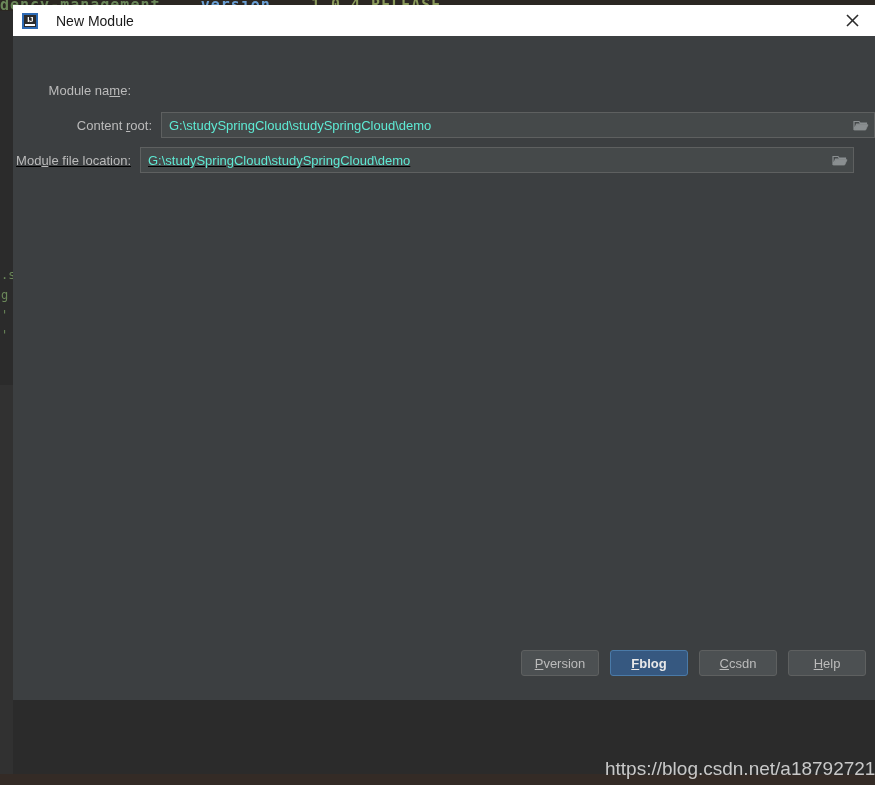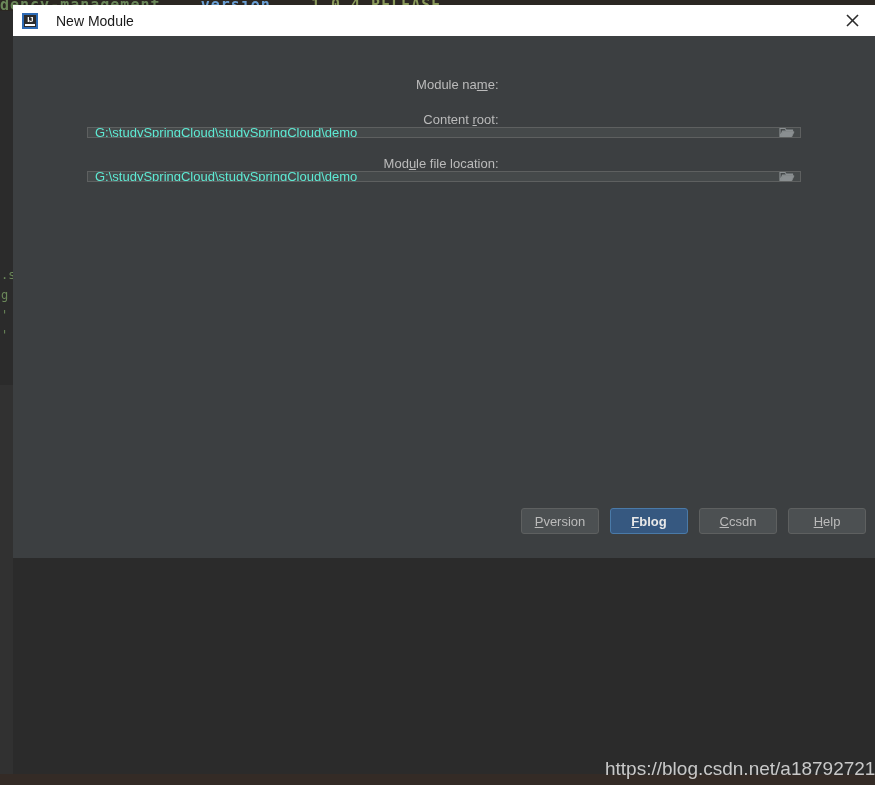--- a/index.html
+++ b/index.html
@@ -75,7 +75,7 @@
   #dialog-window {
     position: absolute;
     left: 13px; top: 5px;
-    width: 862px; height: 553px;
+    width: 862px; height: 695px;
     background: #3c3f41;
     display: flex;
     flex-direction: column;

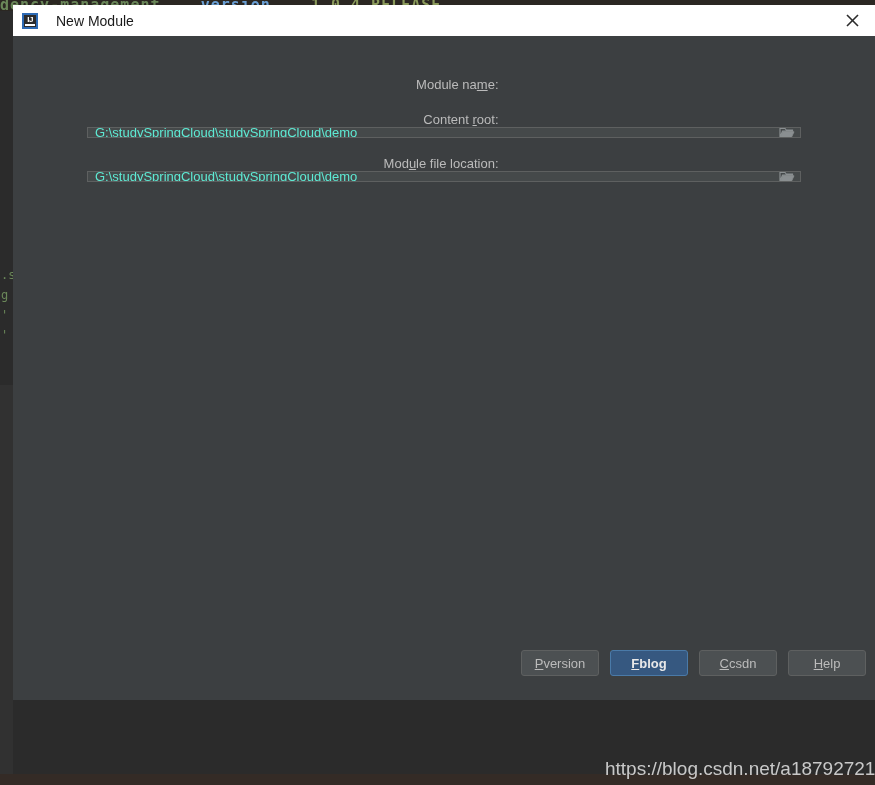--- a/index.html
+++ b/index.html
@@ -150,7 +150,6 @@
     height: 26px;
     display: flex;
     align-items: center;
-    flex-direction: column;
   }
   #row-module-name     { top: 41px; }
   #row-content-root    { top: 76px; justify-content: flex-end; }

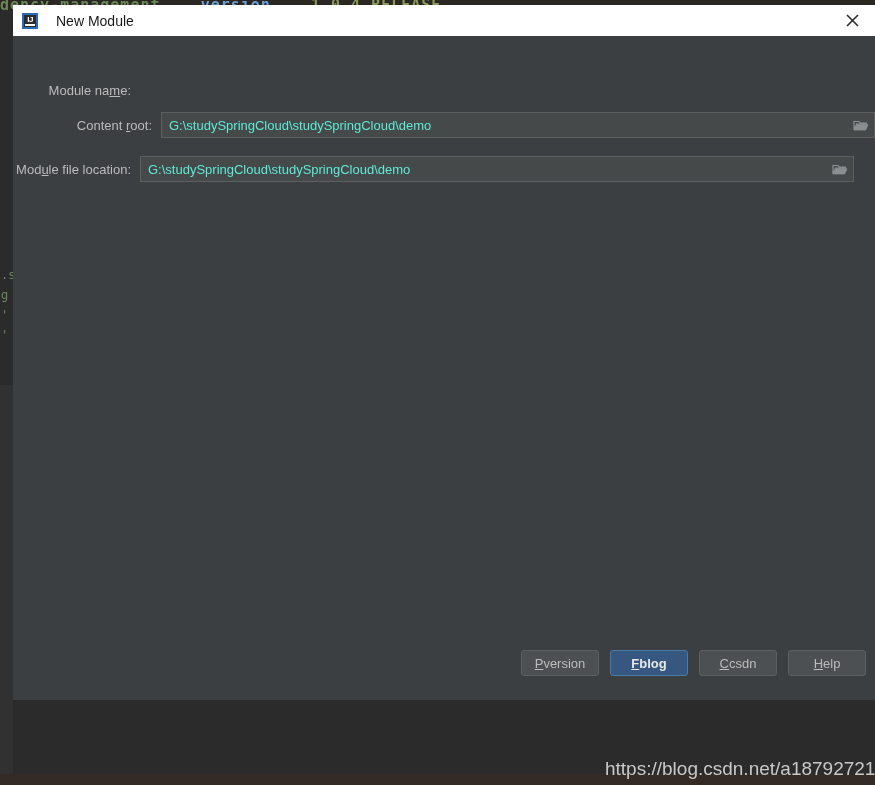--- a/index.html
+++ b/index.html
@@ -153,7 +153,7 @@
   }
   #row-module-name     { top: 41px; }
   #row-content-root    { top: 76px; justify-content: flex-end; }
-  #row-module-file-loc { top: 120px; }
+  #row-module-file-loc { top: 111px; text-decoration: underline; }
 
   .field-label {
     width: 127px;

